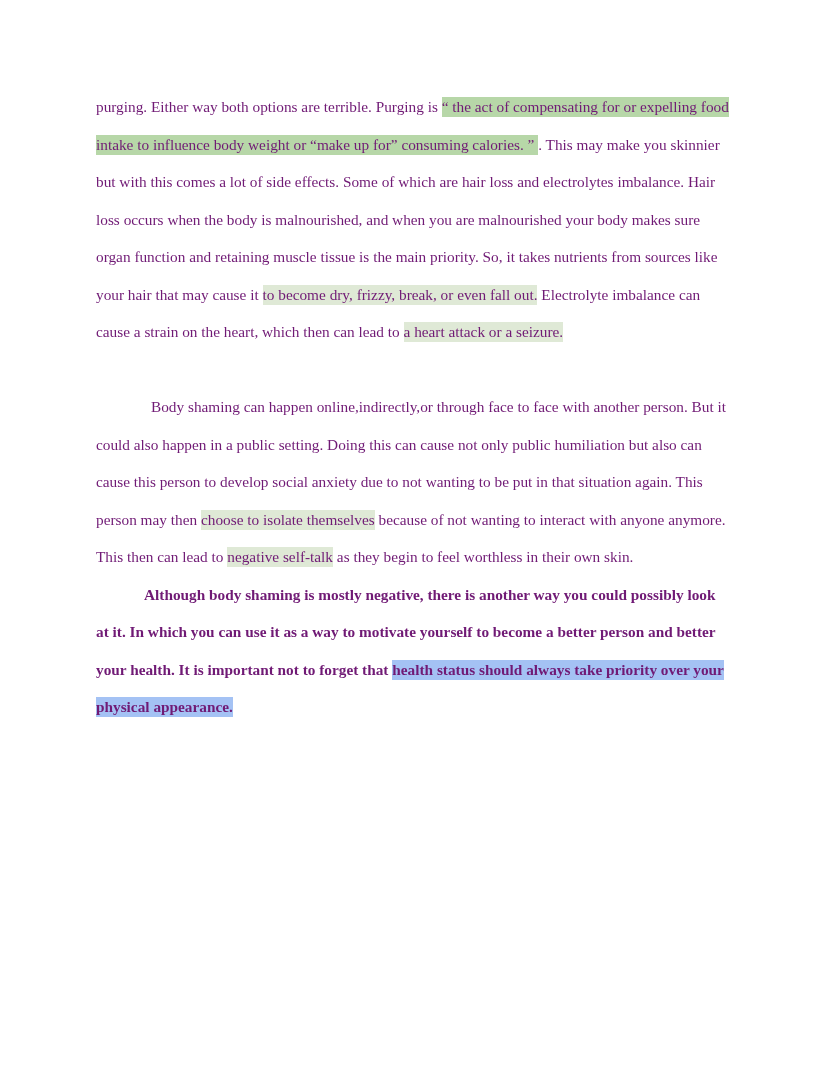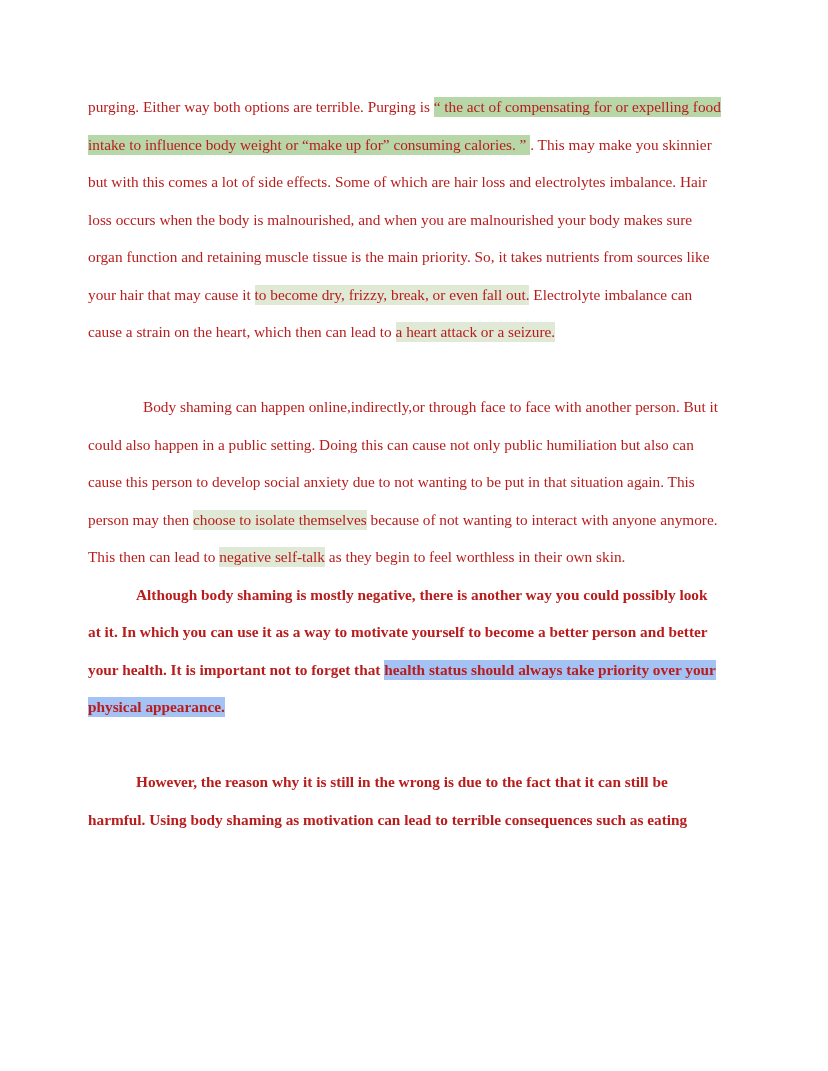--- a/index.html
+++ b/index.html
@@ -20,13 +20,13 @@
 
   .doc-body {
     position: absolute;
-    left: 88px;
+    left: 96px;
     top: 88px;
     width: 636px;
     font-family: "Liberation Serif", "DejaVu Serif", serif;
     font-size: 15.3px;
     line-height: 37.5px;
-    color: #b91c1c;
+    color: #701a75;
     text-align: left;
     -webkit-font-smoothing: antialiased;
   }

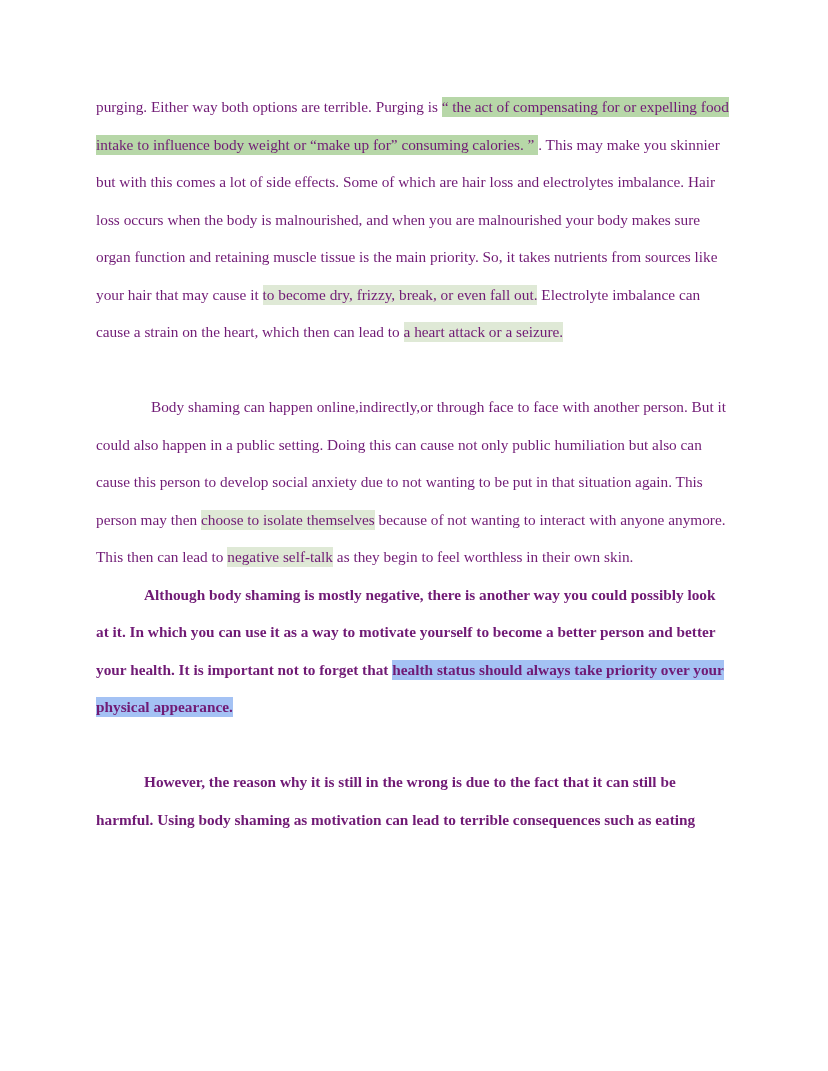--- a/index.html
+++ b/index.html
@@ -65,7 +65,6 @@
     <p class="para indent-lg"><span class="run">Body shaming can happen online,indirectly,or through face to face with another person. But it could also happen in a public setting. Doing this can cause not only public humiliation but also can cause this person to develop social anxiety due to not wanting to be put in that situation again. This person may then </span><span class="hl hl-green-pale">choose to isolate themselves</span><span class="run"> because of not wanting to interact with anyone anymore. This then can lead to </span><span class="hl hl-green-pale">negative self-talk</span><span class="run"> as they begin to feel worthless in their own skin.</span></p>
     <p class="para indent-md"><span class="run">Although body shaming is mostly negative, there is another way you could possibly look at it. In which you can use it as a way to motivate yourself to become a better person and better your health. It is important not to forget that </span><span class="hl hl-blue">health status should always take priority over your physical appearance.</span></p>
     <div class="spacer-line"></div>
-    <p class="para indent-md"><span class="run">However, the reason why it is still in the wrong is due to the fact that it can still be harmful. Using body shaming as motivation can lead to terrible consequences such as eating</span></p>
 
   </div>
 </div>

